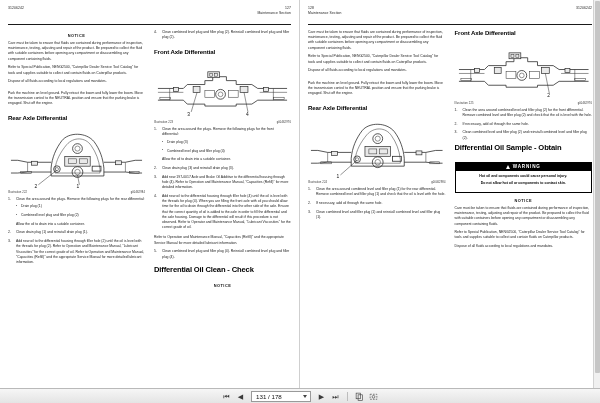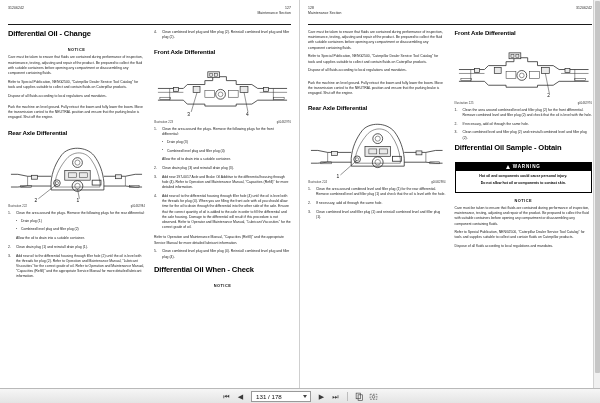--- a/index.html
+++ b/index.html
@@ -244,7 +244,6 @@
       <div class="cols">
 
         <div class="col">
-          <h1 class="secthead">Differential Oil - Change</h1>
 
           <div class="notice-label">NOTICE</div>
           <p class="body">Care must be taken to ensure that fluids are contained during performance of inspection, maintenance, testing, adjusting and repair of the product. Be prepared to collect the fluid with suitable containers before opening any compartment or disassembling any component containing fluids.</p>

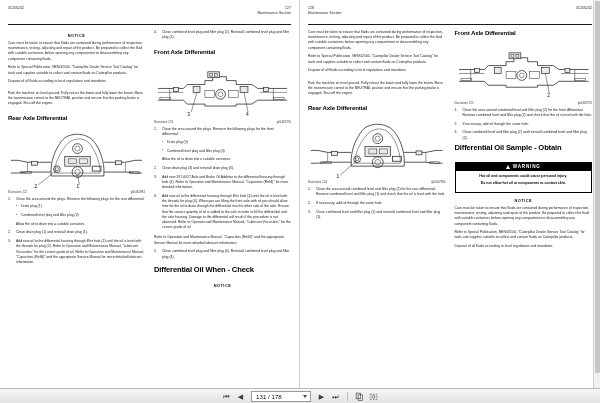--- a/index.html
+++ b/index.html
@@ -389,7 +389,7 @@
             </li>
           </ol>
 
-          <h1 class="secthead" style="margin-top:6px">Differential Oil When - Check</h1>
+          <h1 class="secthead" style="margin-top:6px">Differential Oil Clean - Check</h1>
           <div class="notice-label">NOTICE</div>
         </div>
       </div>

